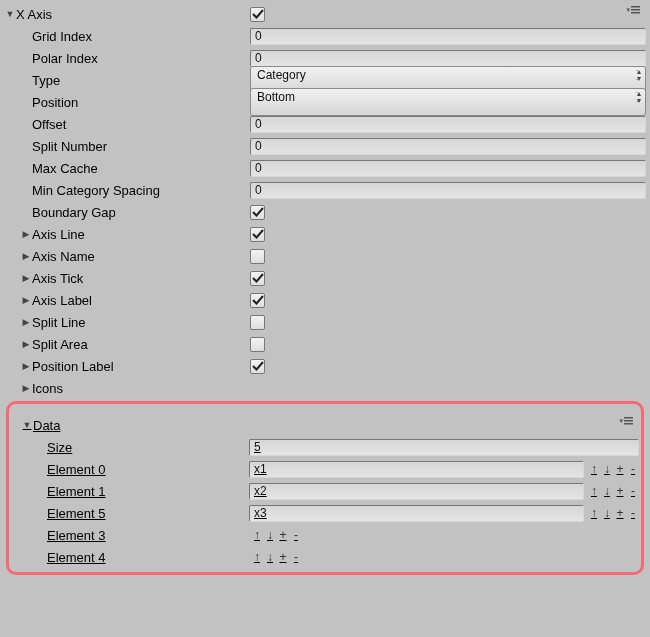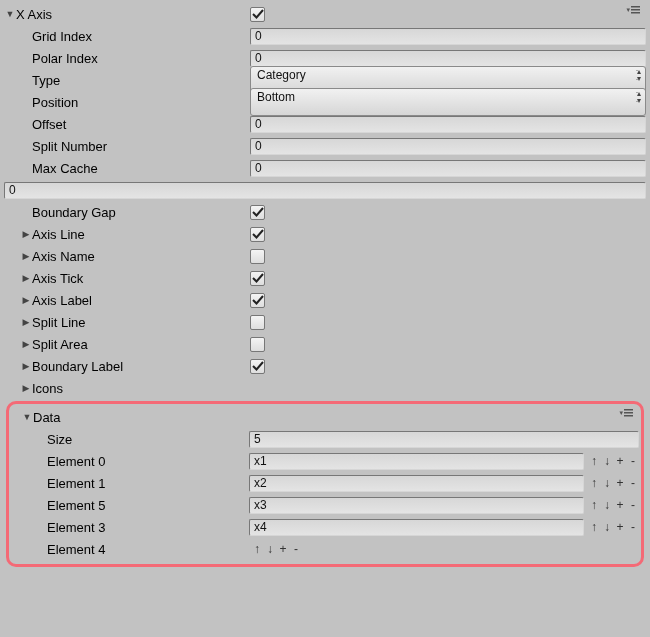--- a/index.html
+++ b/index.html
@@ -255,6 +255,10 @@
   </div>
 
   <div class="row">
+    <div class="label-cell indent-1">
+        <span class="foldout none"></span>
+        <span class="lbl">Min Category Spacing</span>
+      </div>
     <div class="ctrl-cell">
         <div class="num-field">0</div>
       </div>

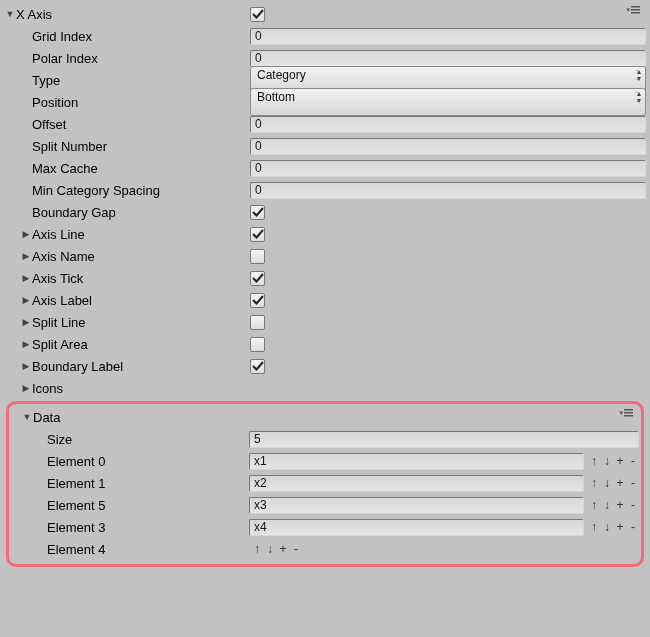--- a/index.html
+++ b/index.html
@@ -353,7 +353,7 @@
   <div class="row">
     <div class="label-cell indent-1">
         <span class="foldout right"></span>
-        <span class="lbl">Boundary Label</span>
+        <span class="lbl">Position Label</span>
       </div>
     <div class="ctrl-cell">
         <span class="checkbox checked">

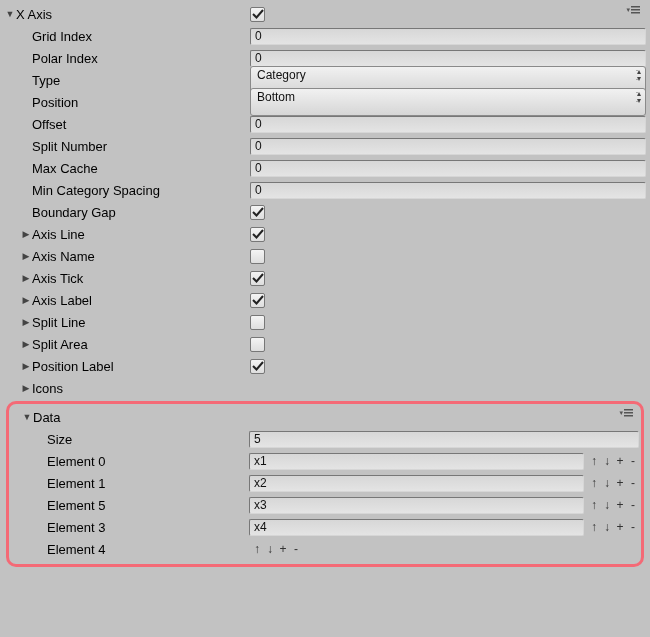--- a/index.html
+++ b/index.html
@@ -157,7 +157,8 @@
     border: 3px solid #f46a76;
     border-radius: 10px;
     margin: 2px 2px 0 2px;
-    padding: 2px 2px 4px 2px;
+    padding: 10px 2px 4px 2px;
+    text-decoration: underline;
   }
   .indent-1 { padding-left: 16px; }
 </style>

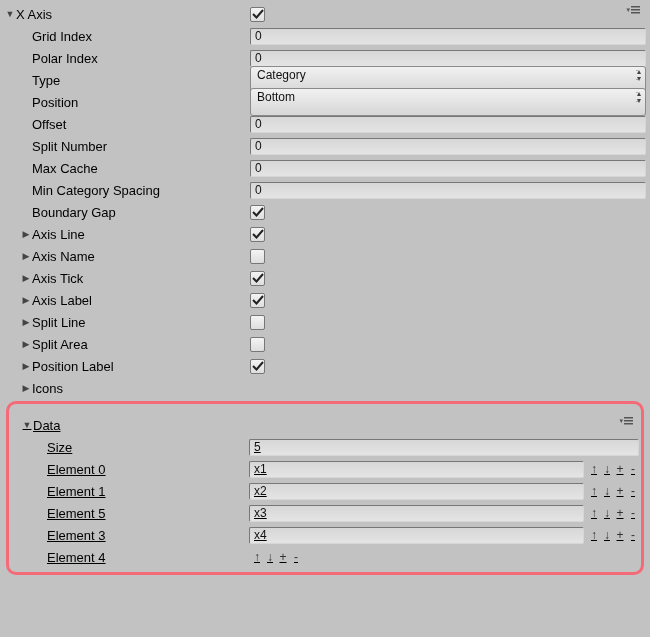--- a/index.html
+++ b/index.html
@@ -444,7 +444,6 @@
             <span class="lbl">Element 3</span>
           </div>
           <div class="ctrl-cell">
-            <div class="text-field">x4</div>
             <div class="element-controls">
               <span class="elbtn">↑</span>
               <span class="elbtn">↓</span>

